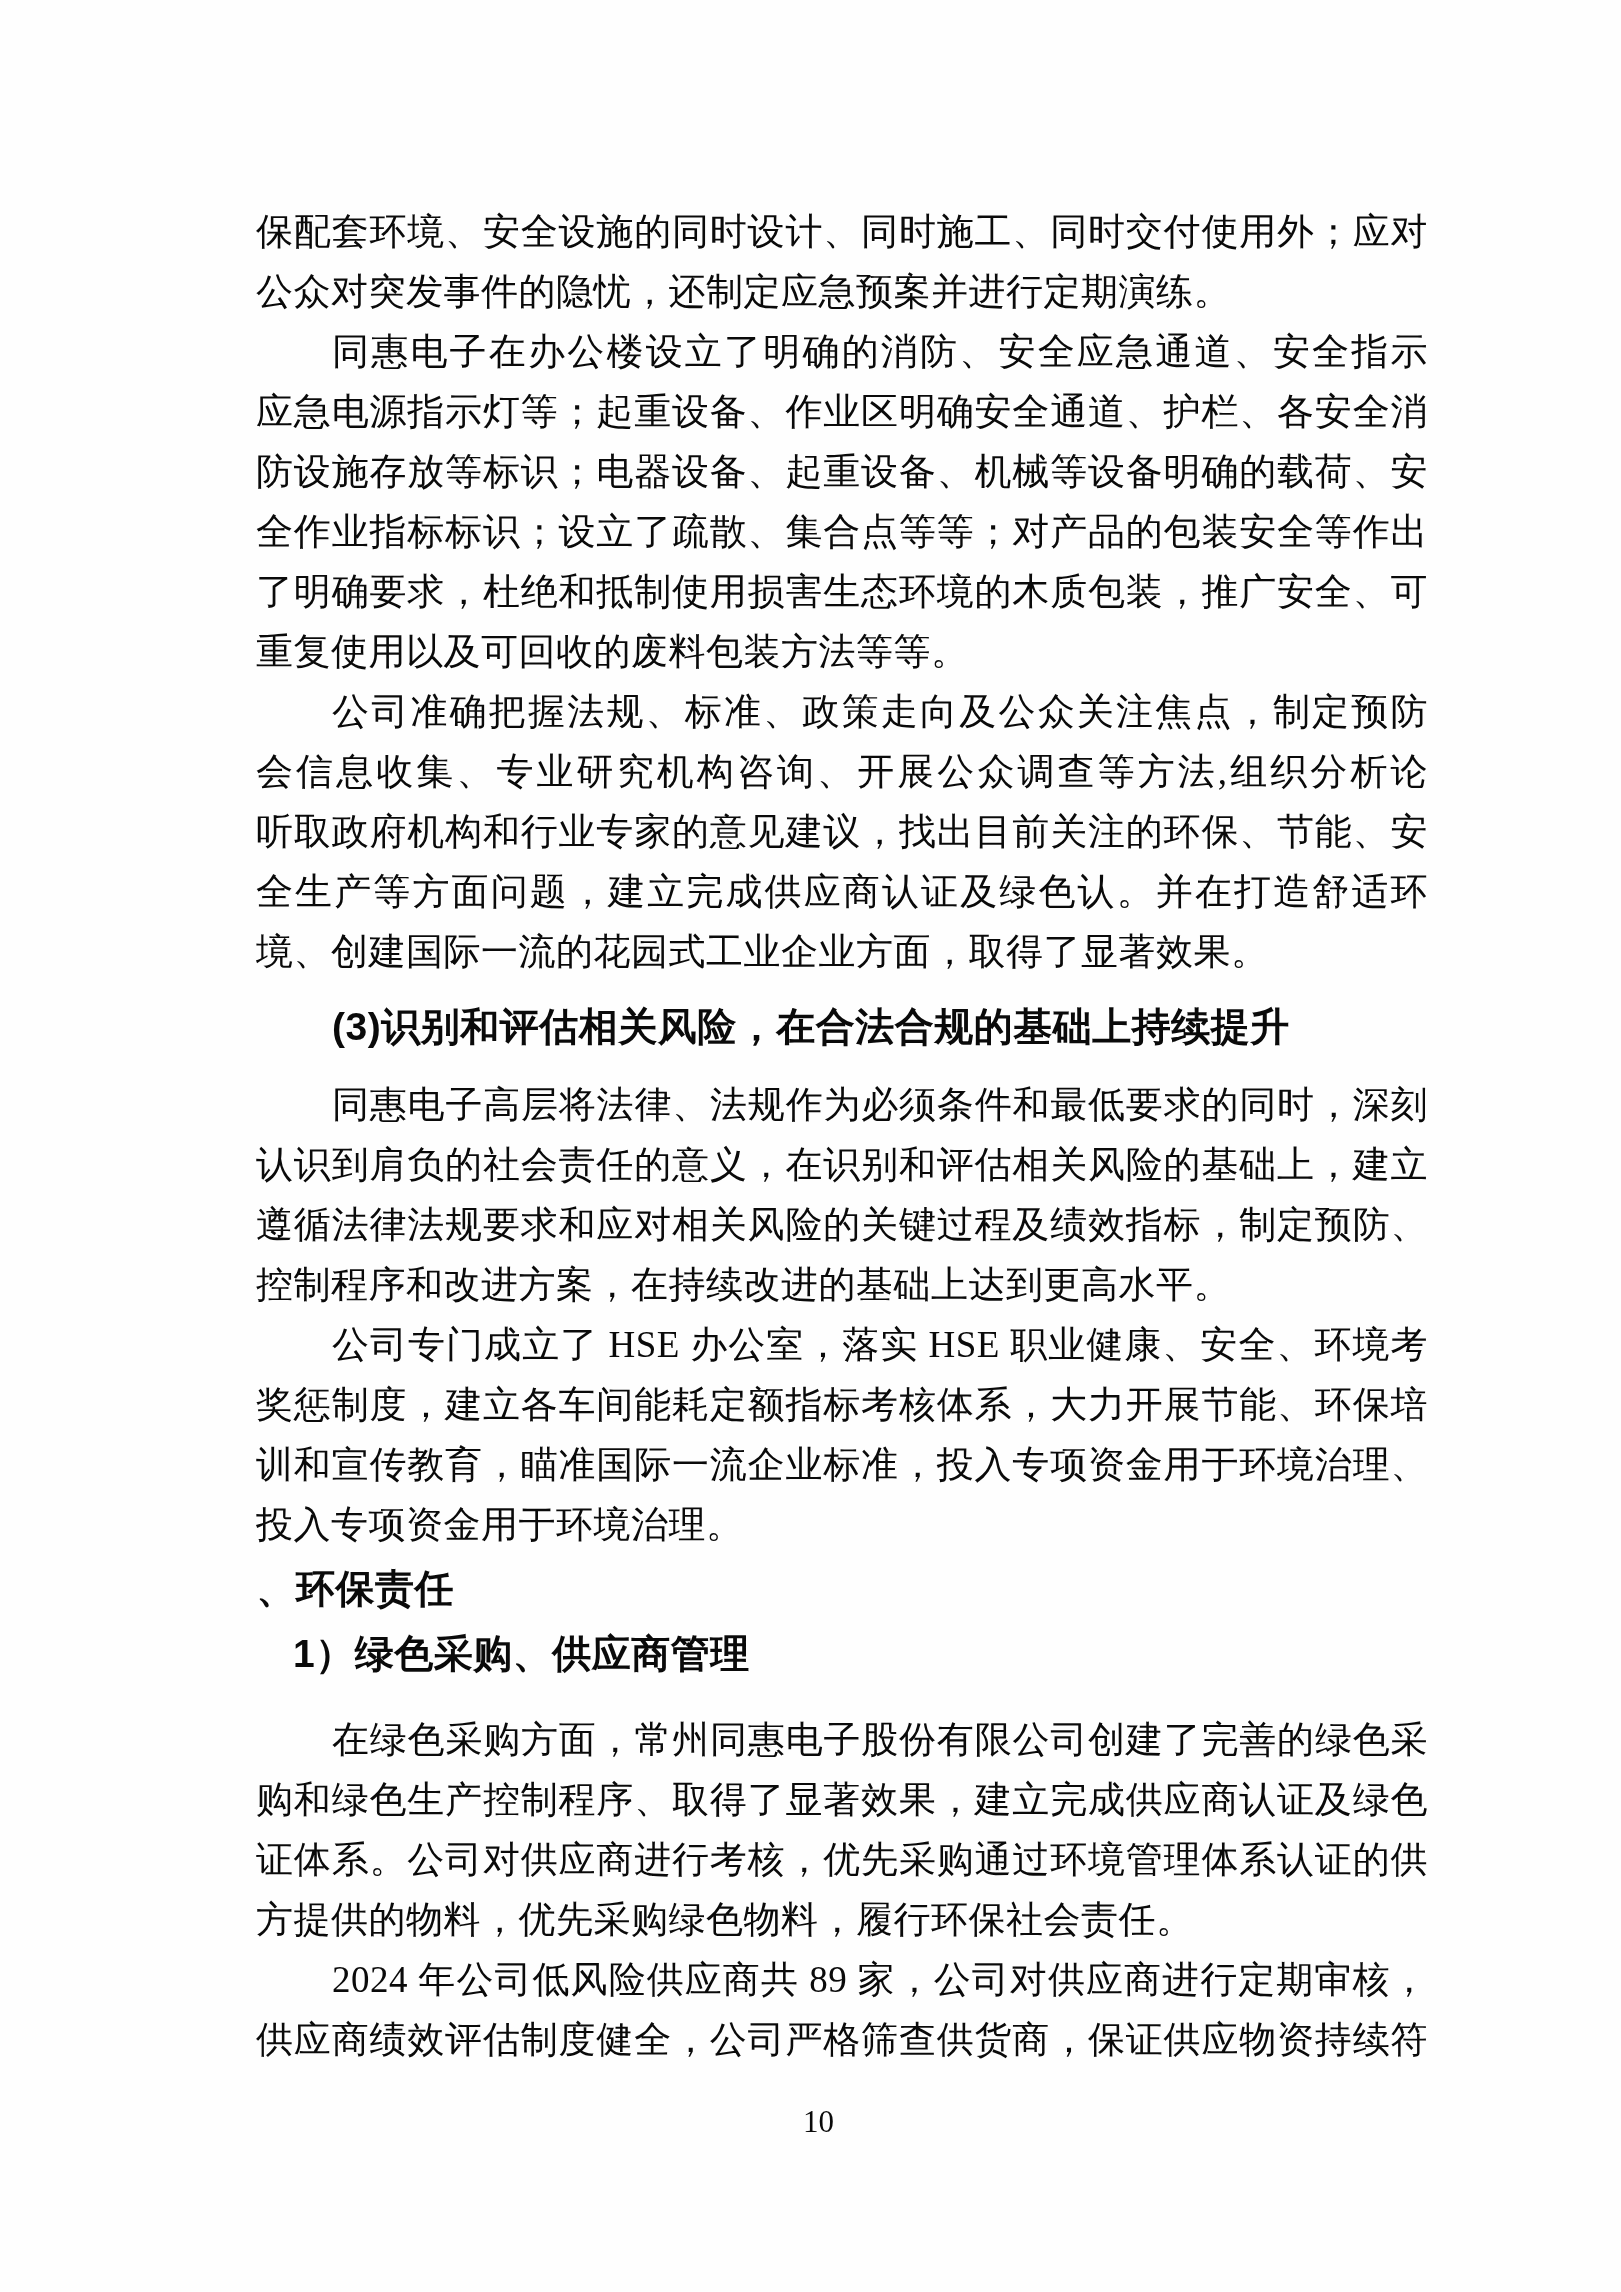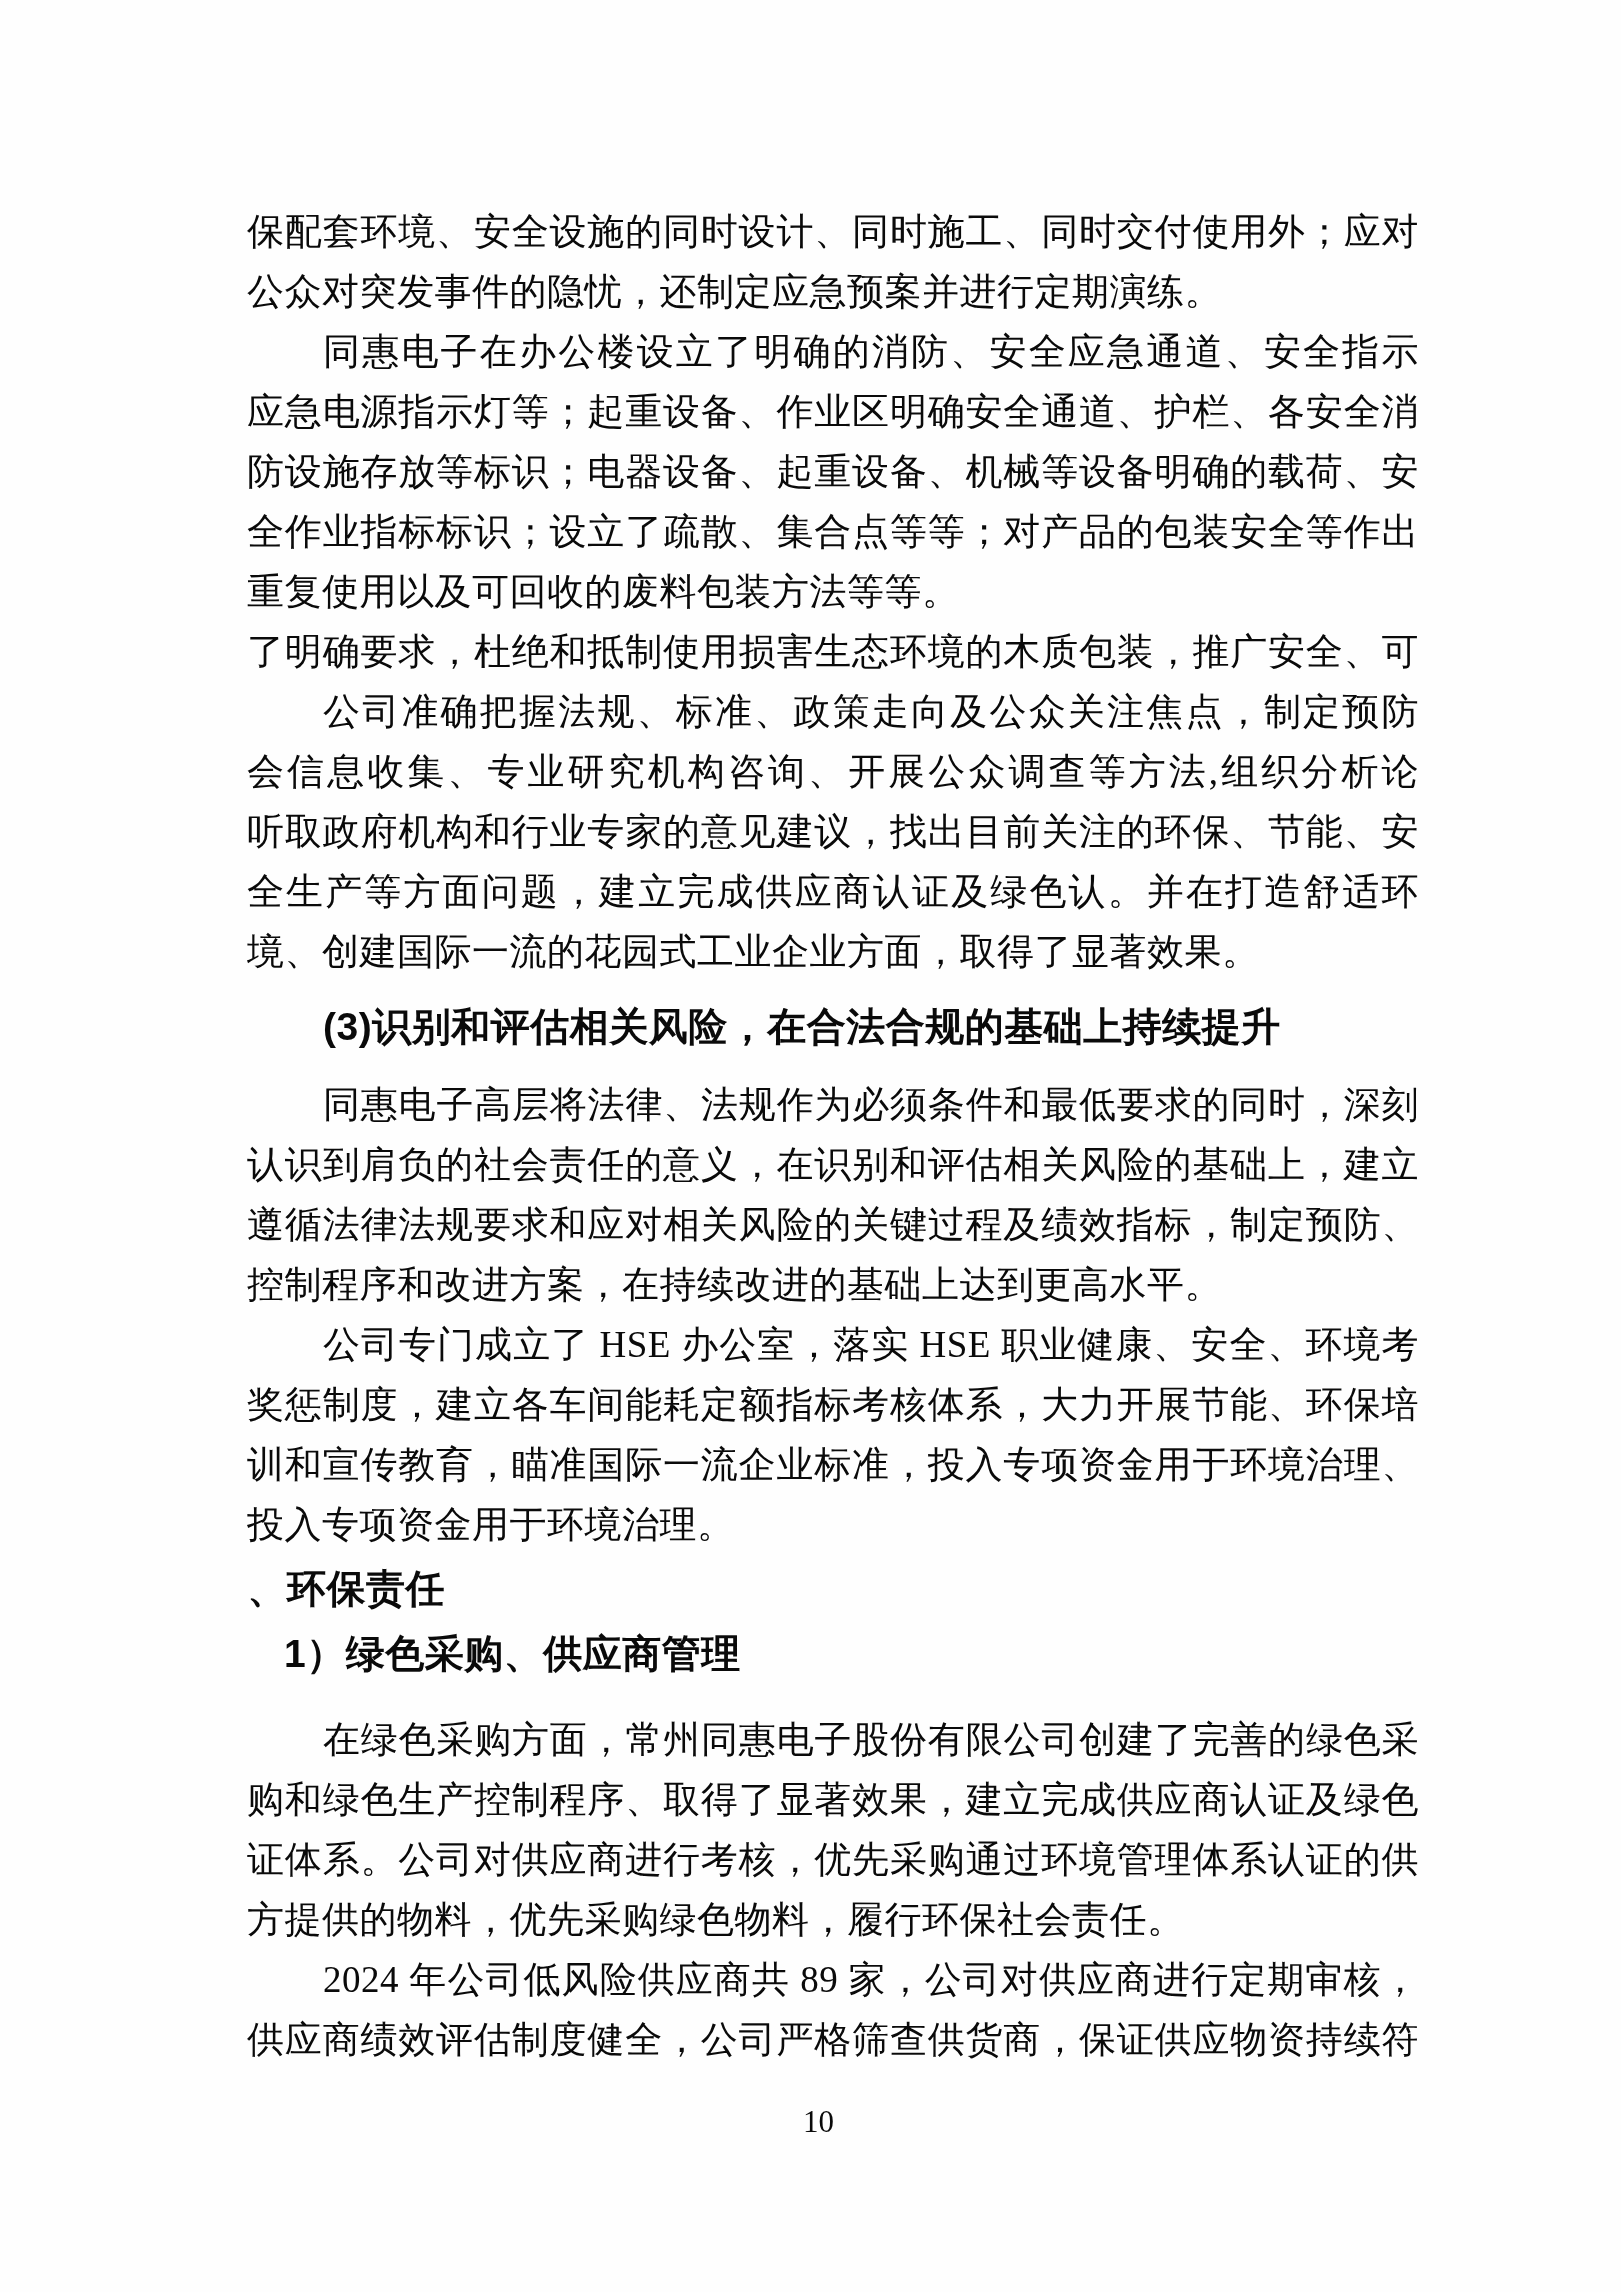--- a/index.html
+++ b/index.html
@@ -17,7 +17,7 @@
   }
   .text-block {
     position: absolute;
-    left: 247px;
+    left: 256px;
     top: 202px;
     width: 1172px;
     font-family: "Liberation Serif", "DejaVu Serif", serif;

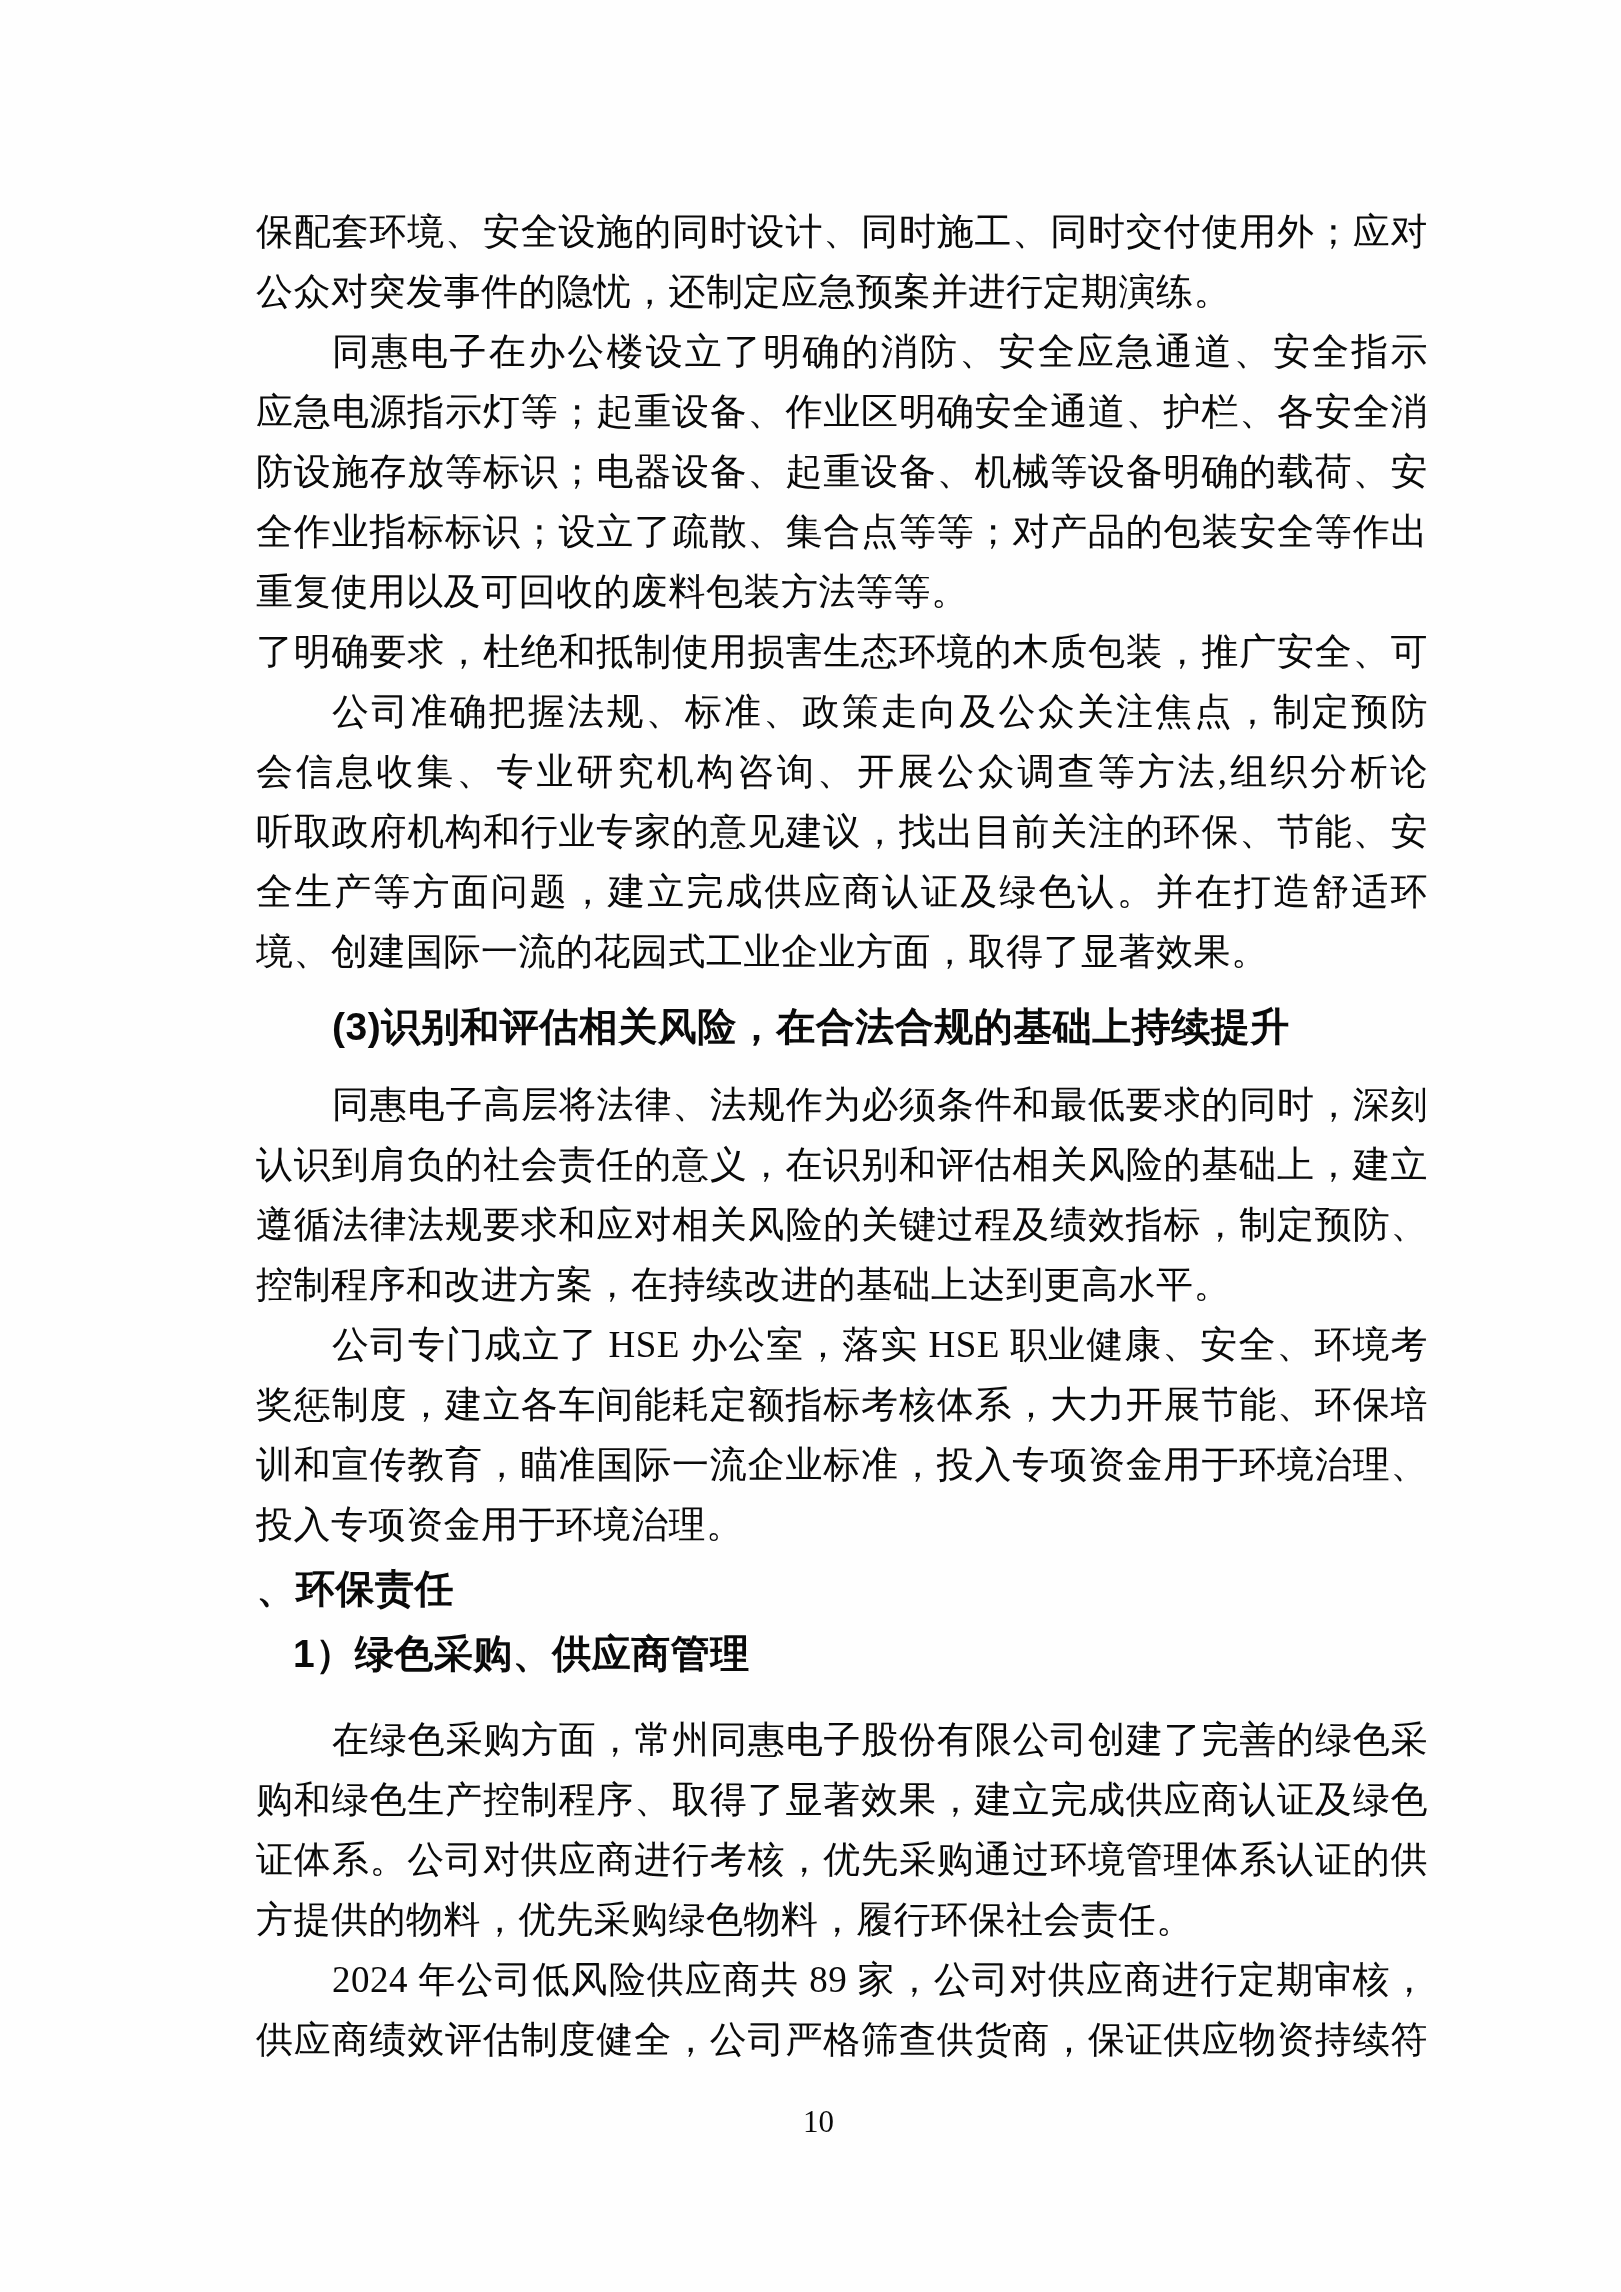--- a/index.html
+++ b/index.html
@@ -79,8 +79,8 @@
       <div class="line full">应急电源指示灯等；起重设备、作业区明确安全通道、护栏、各安全消</div>
       <div class="line full">防设施存放等标识；电器设备、起重设备、机械等设备明确的载荷、安</div>
       <div class="line full">全作业指标标识；设立了疏散、集合点等等；对产品的包装安全等作出</div>
+      <div class="line full">了明确要求，杜绝和抵制使用损害生态环境的木质包装，推广安全、可</div>
       <div class="line">重复使用以及可回收的废料包装方法等等。</div>
-      <div class="line full">了明确要求，杜绝和抵制使用损害生态环境的木质包装，推广安全、可</div>
     </div>
 
     <div class="para">

